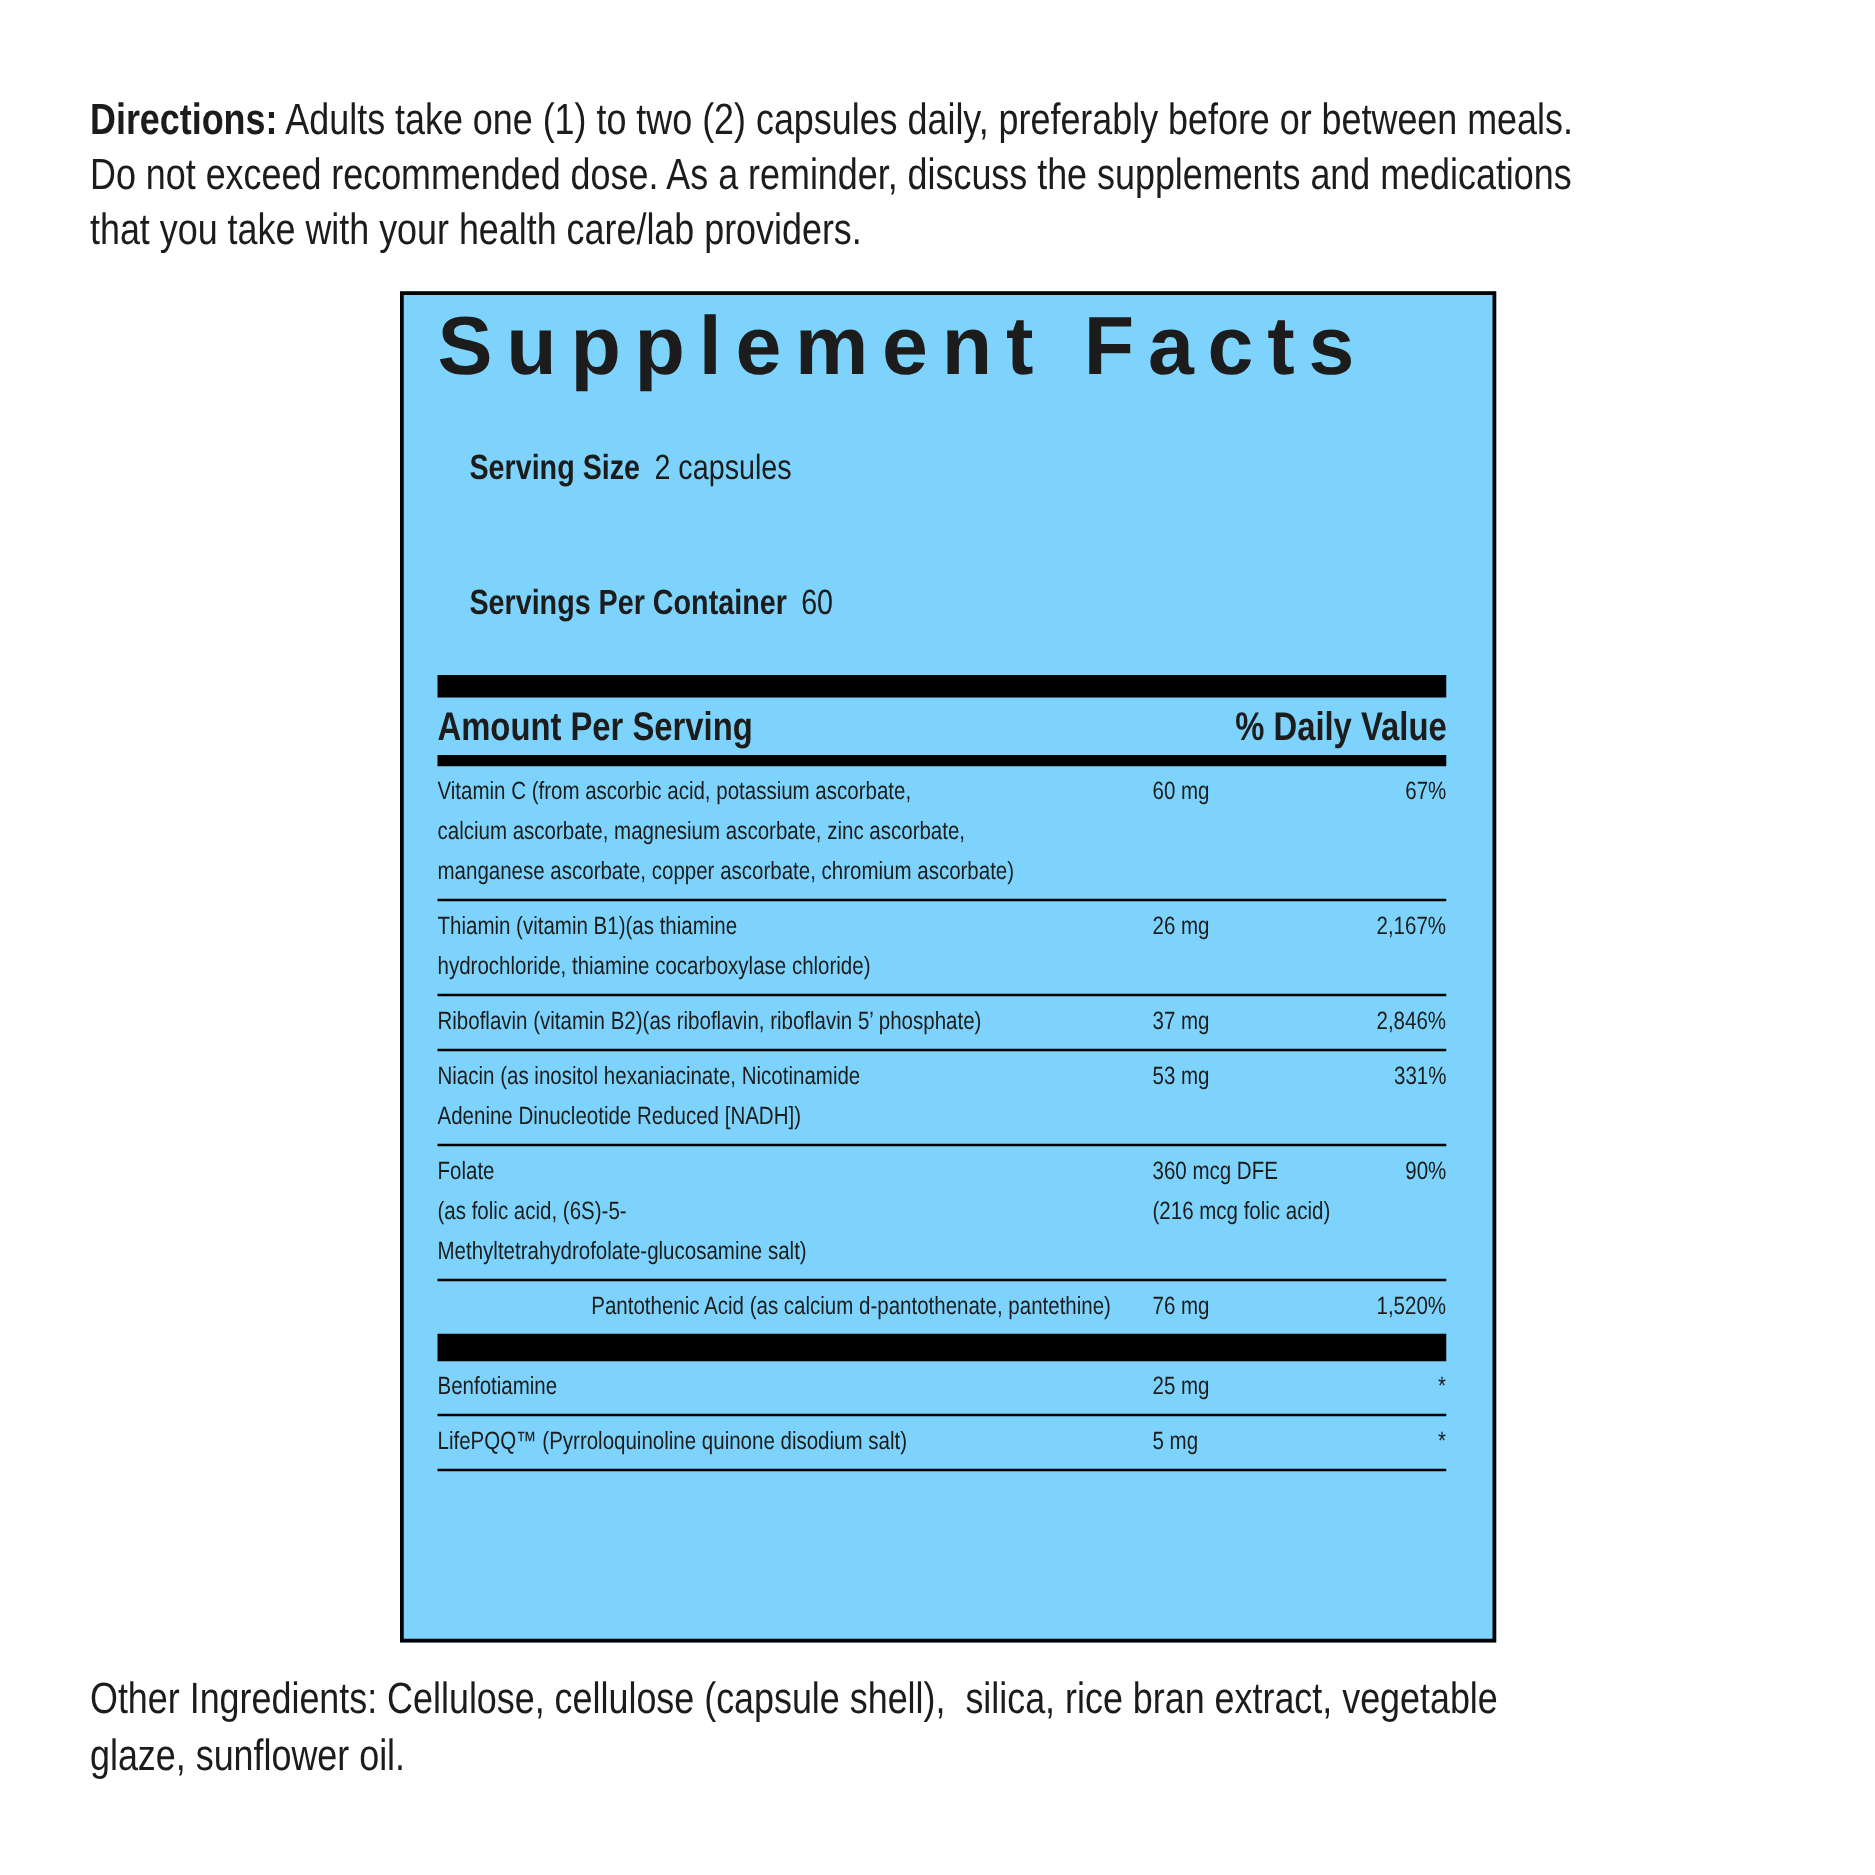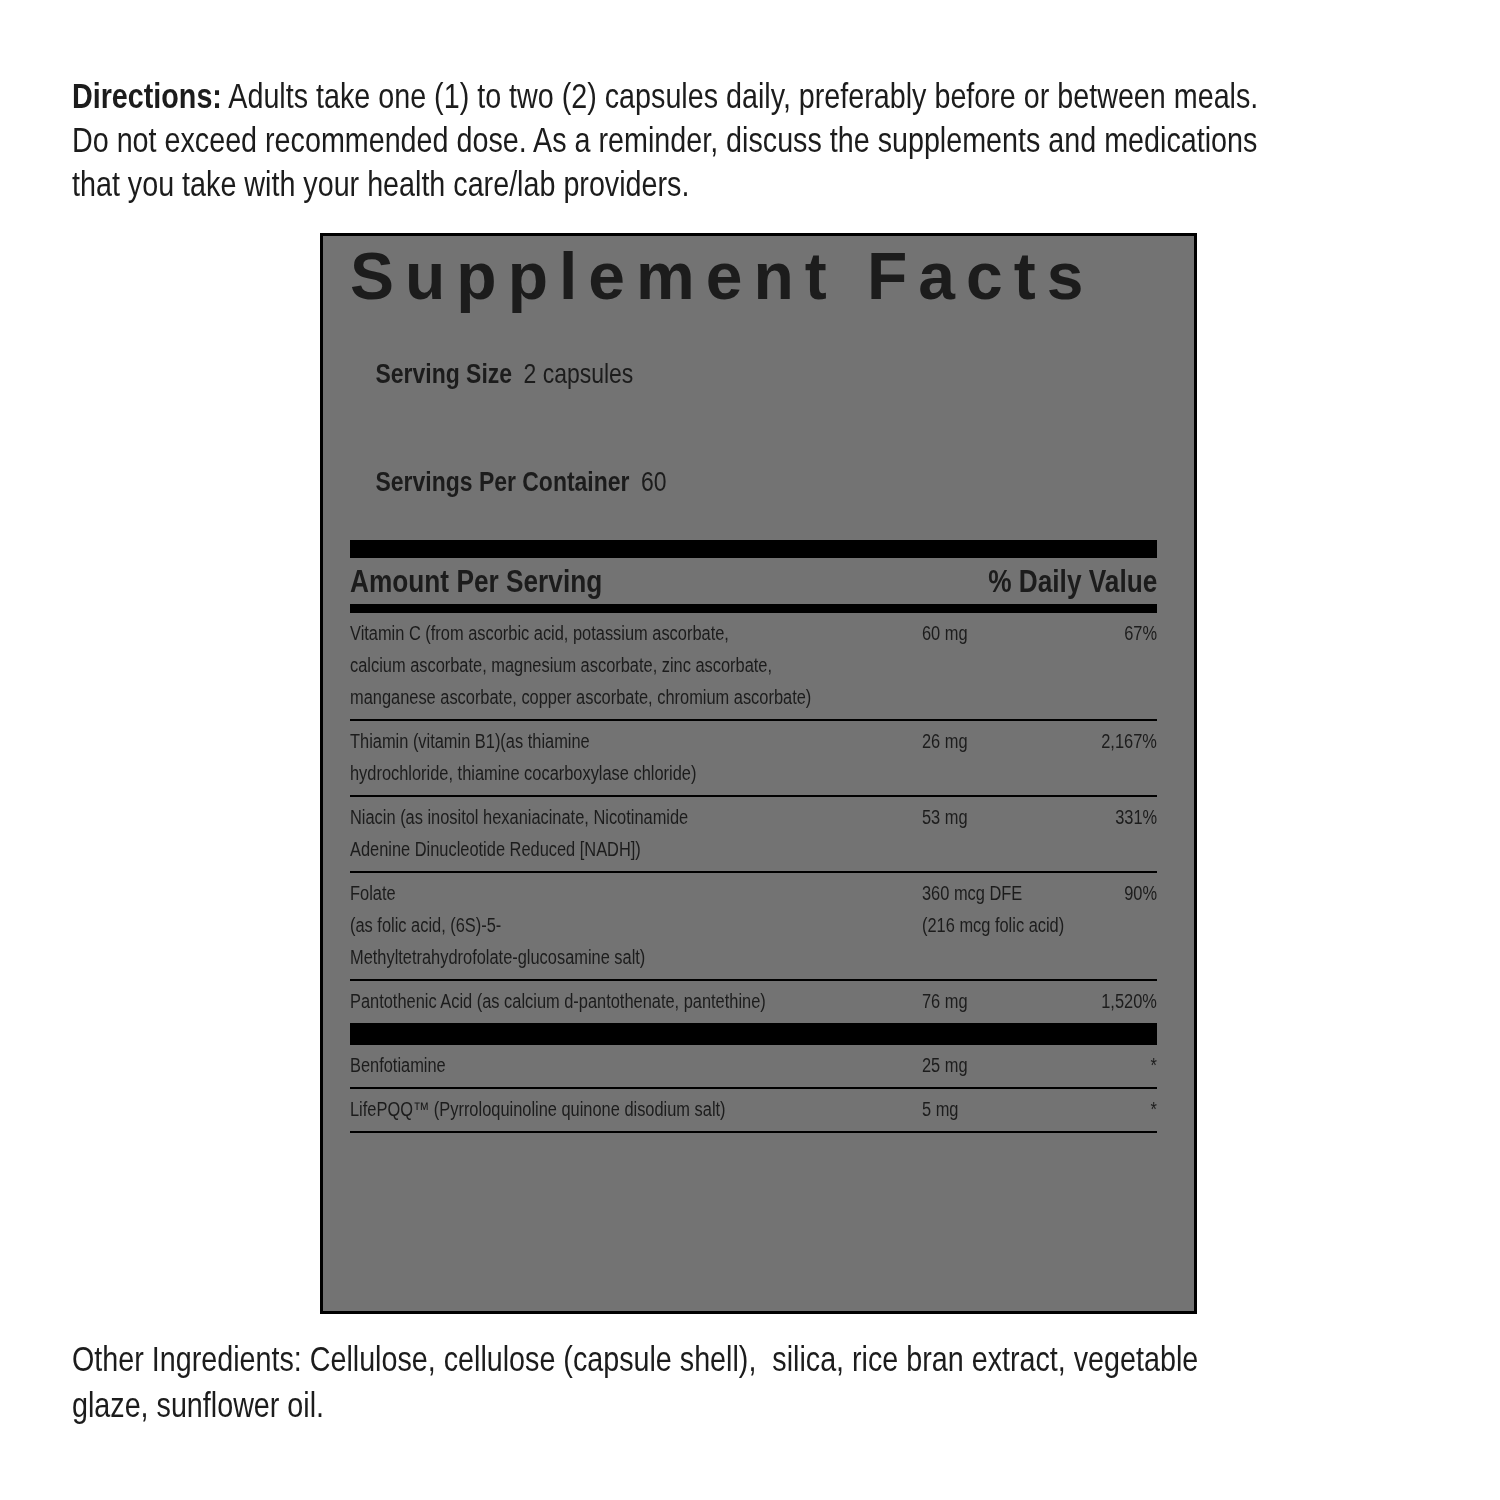--- a/index.html
+++ b/index.html
@@ -36,7 +36,7 @@
     box-sizing: border-box;
     padding: 8px 37px 0 27px;
     overflow: hidden;
-    background: #737373;
+    background: #7dd3fc;
   }
   .sftitle {
     font-size: 66px; line-height: 64px;

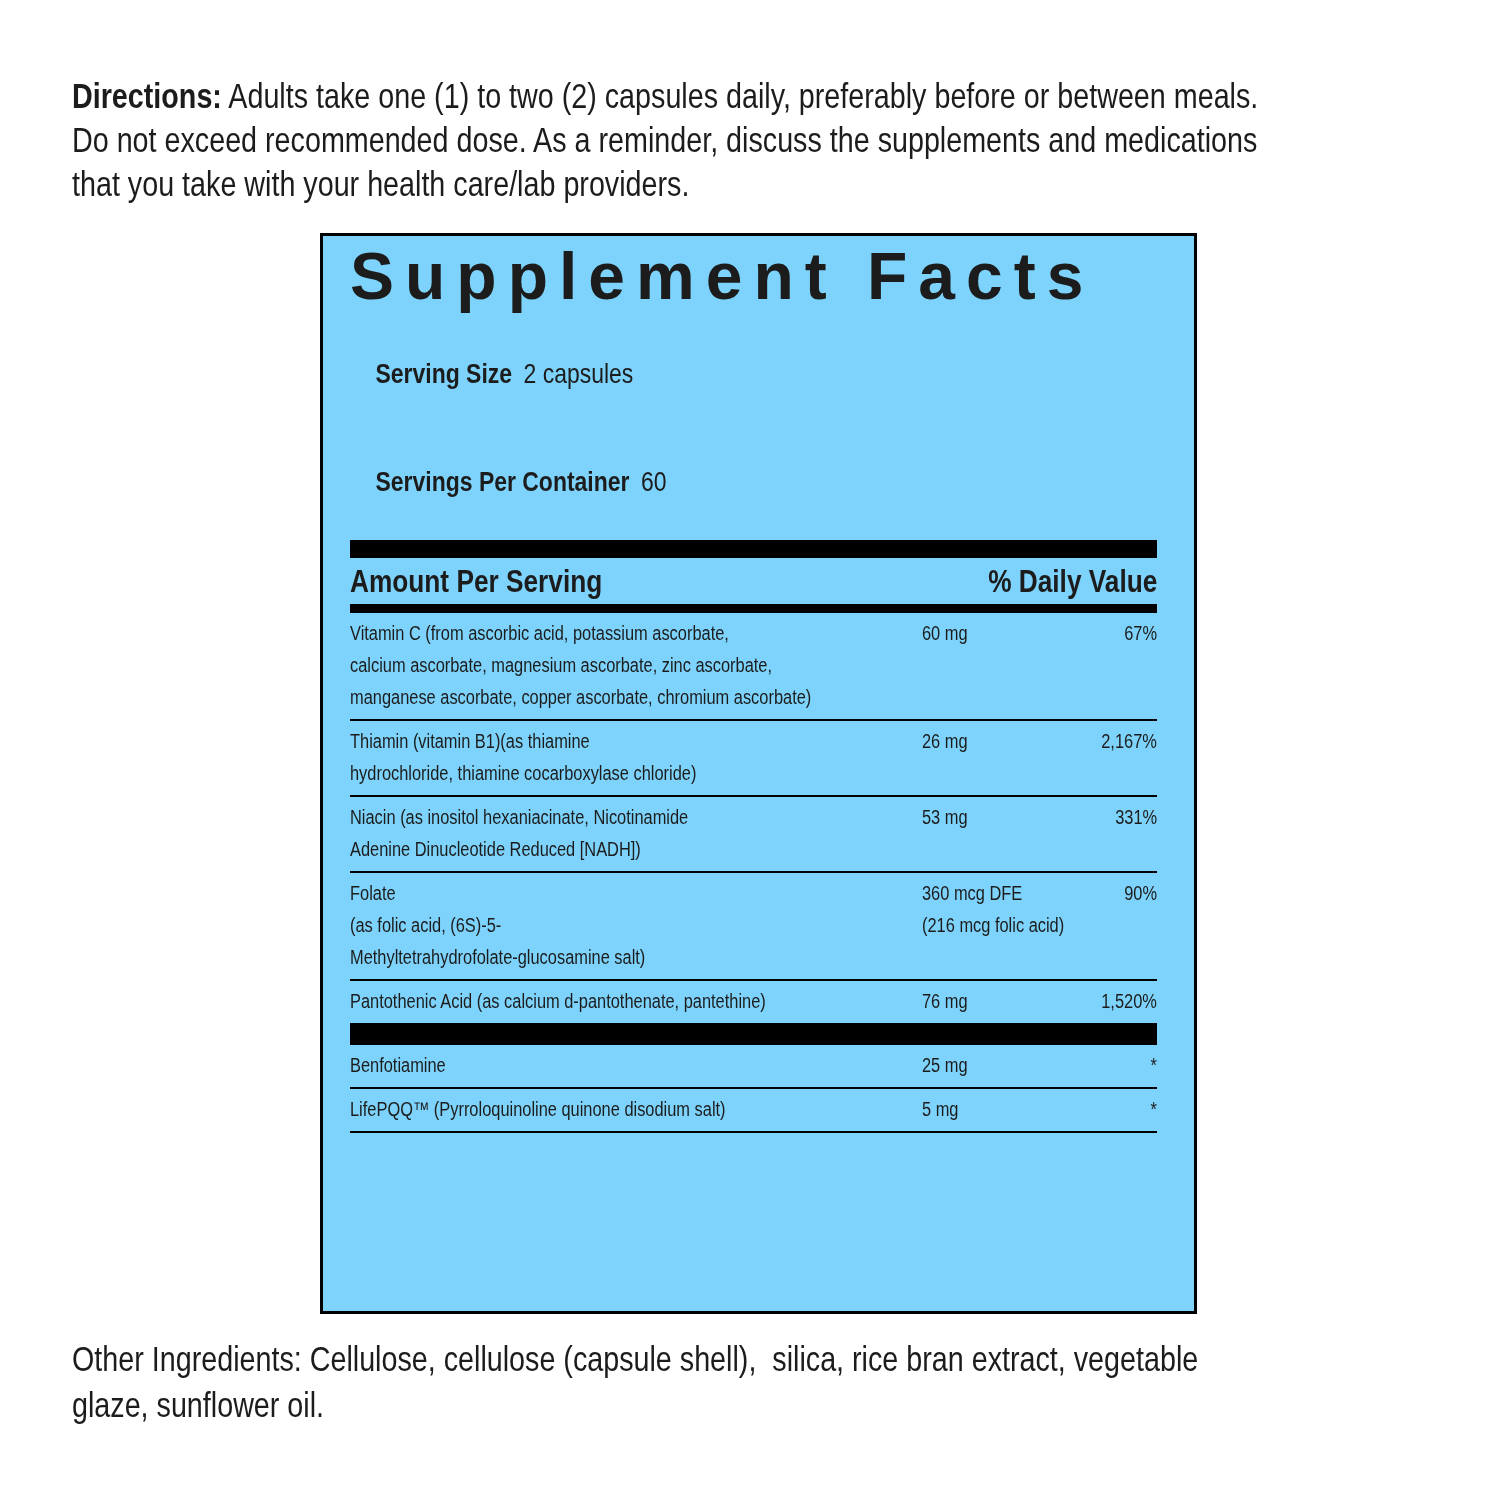--- a/index.html
+++ b/index.html
@@ -131,6 +131,15 @@
     <div class="ndv">2,167%</div>
   </div>
 
+  <div class="nrow">
+    <div class="cx nname">
+      <div class="line">Riboflavin (vitamin B2)(as riboflavin, riboflavin 5’ phosphate)</div>
+    </div>
+    <div class="namt">
+        <div class="line">37 mg</div>
+      </div>
+    <div class="ndv">2,846%</div>
+  </div>
 
   <div class="nrow">
     <div class="cx nname">

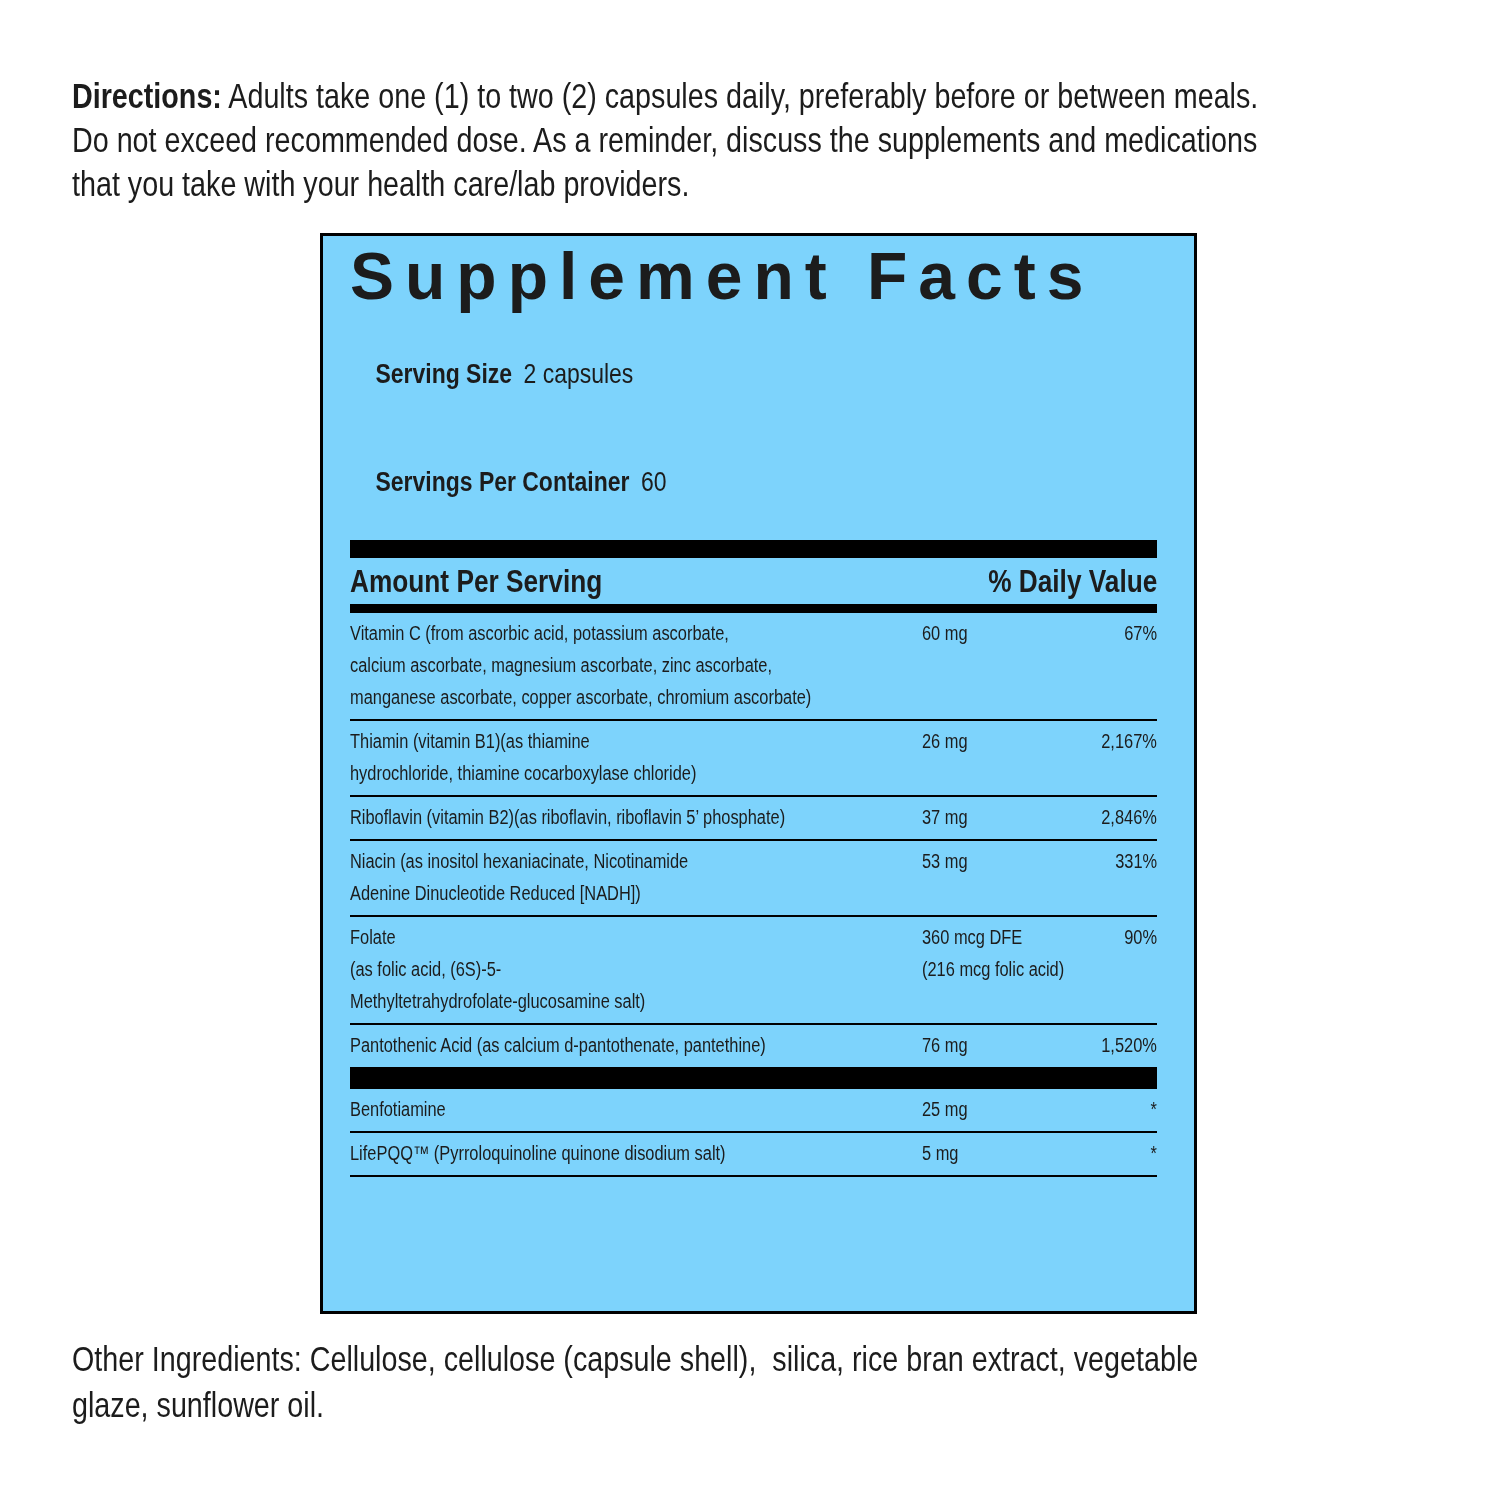--- a/index.html
+++ b/index.html
@@ -67,7 +67,7 @@
     padding: 4px 0 6px;
     border-bottom: 2px solid #000;
   }
-  .nrow.nb { border-bottom: none; }
+  .nrow.nb { border-bottom: none; text-align: center; }
   .nname { }
   .namt {
     position: absolute; left: 572px; top: 4px;

